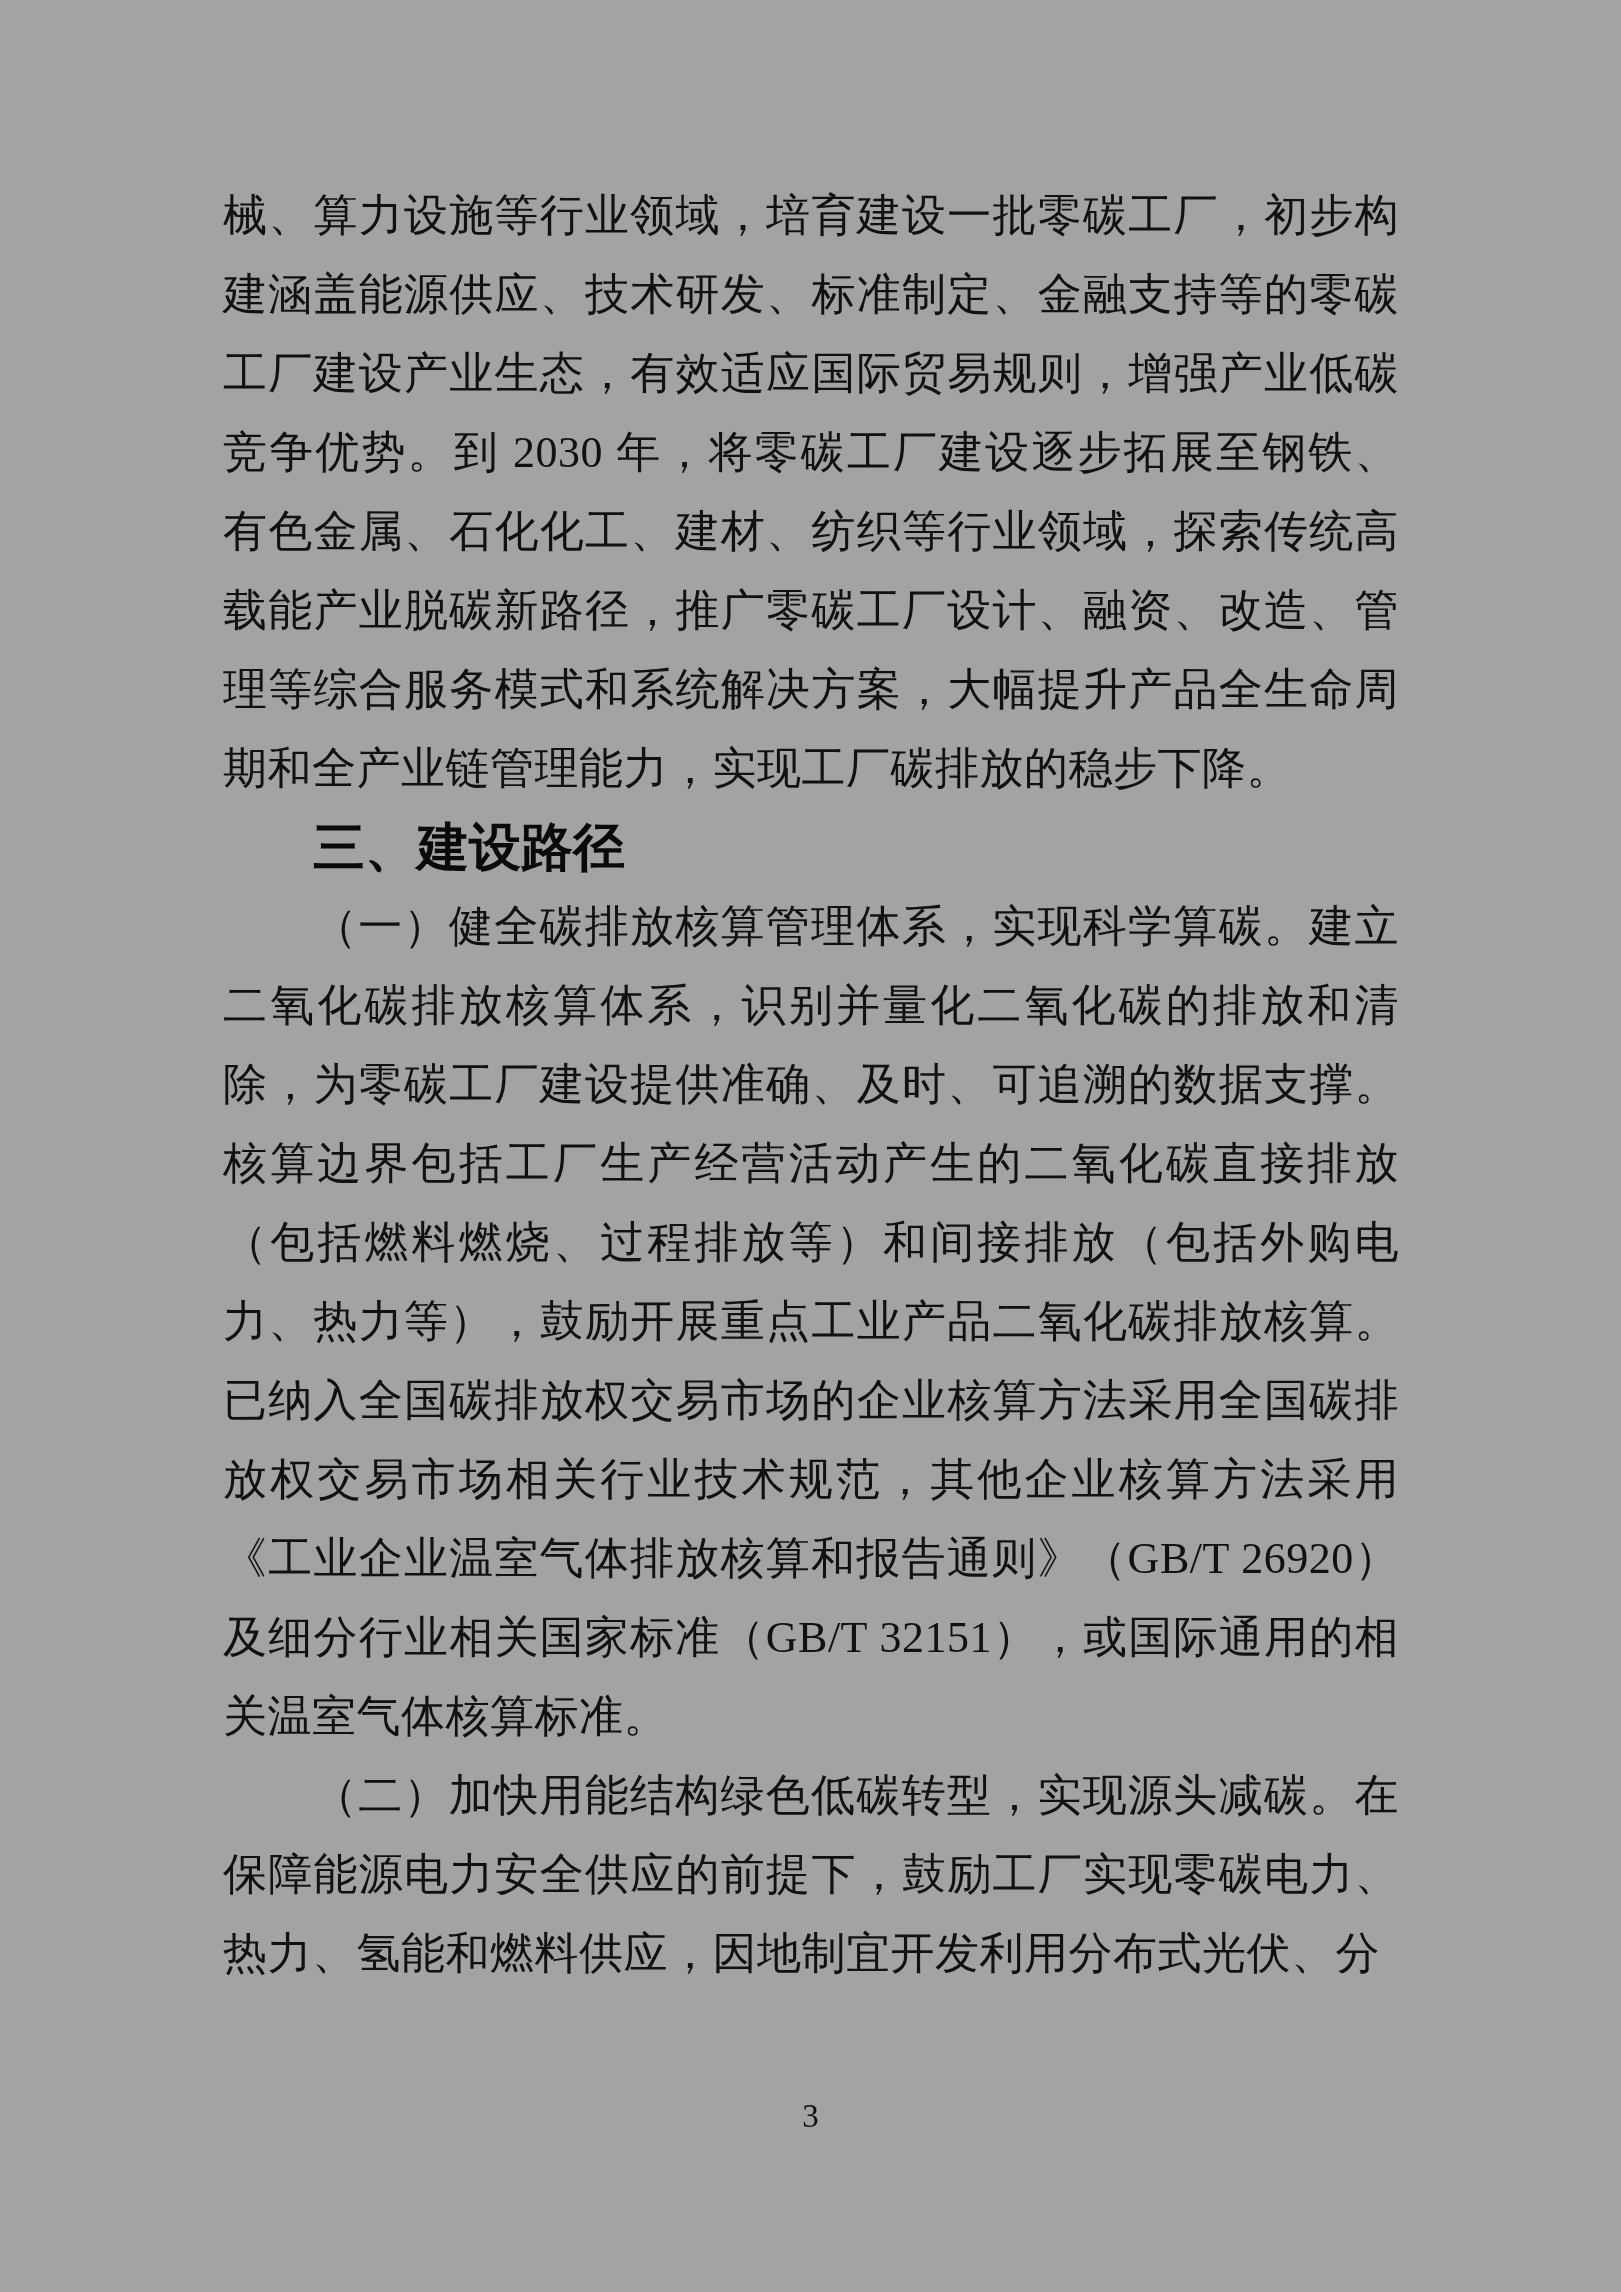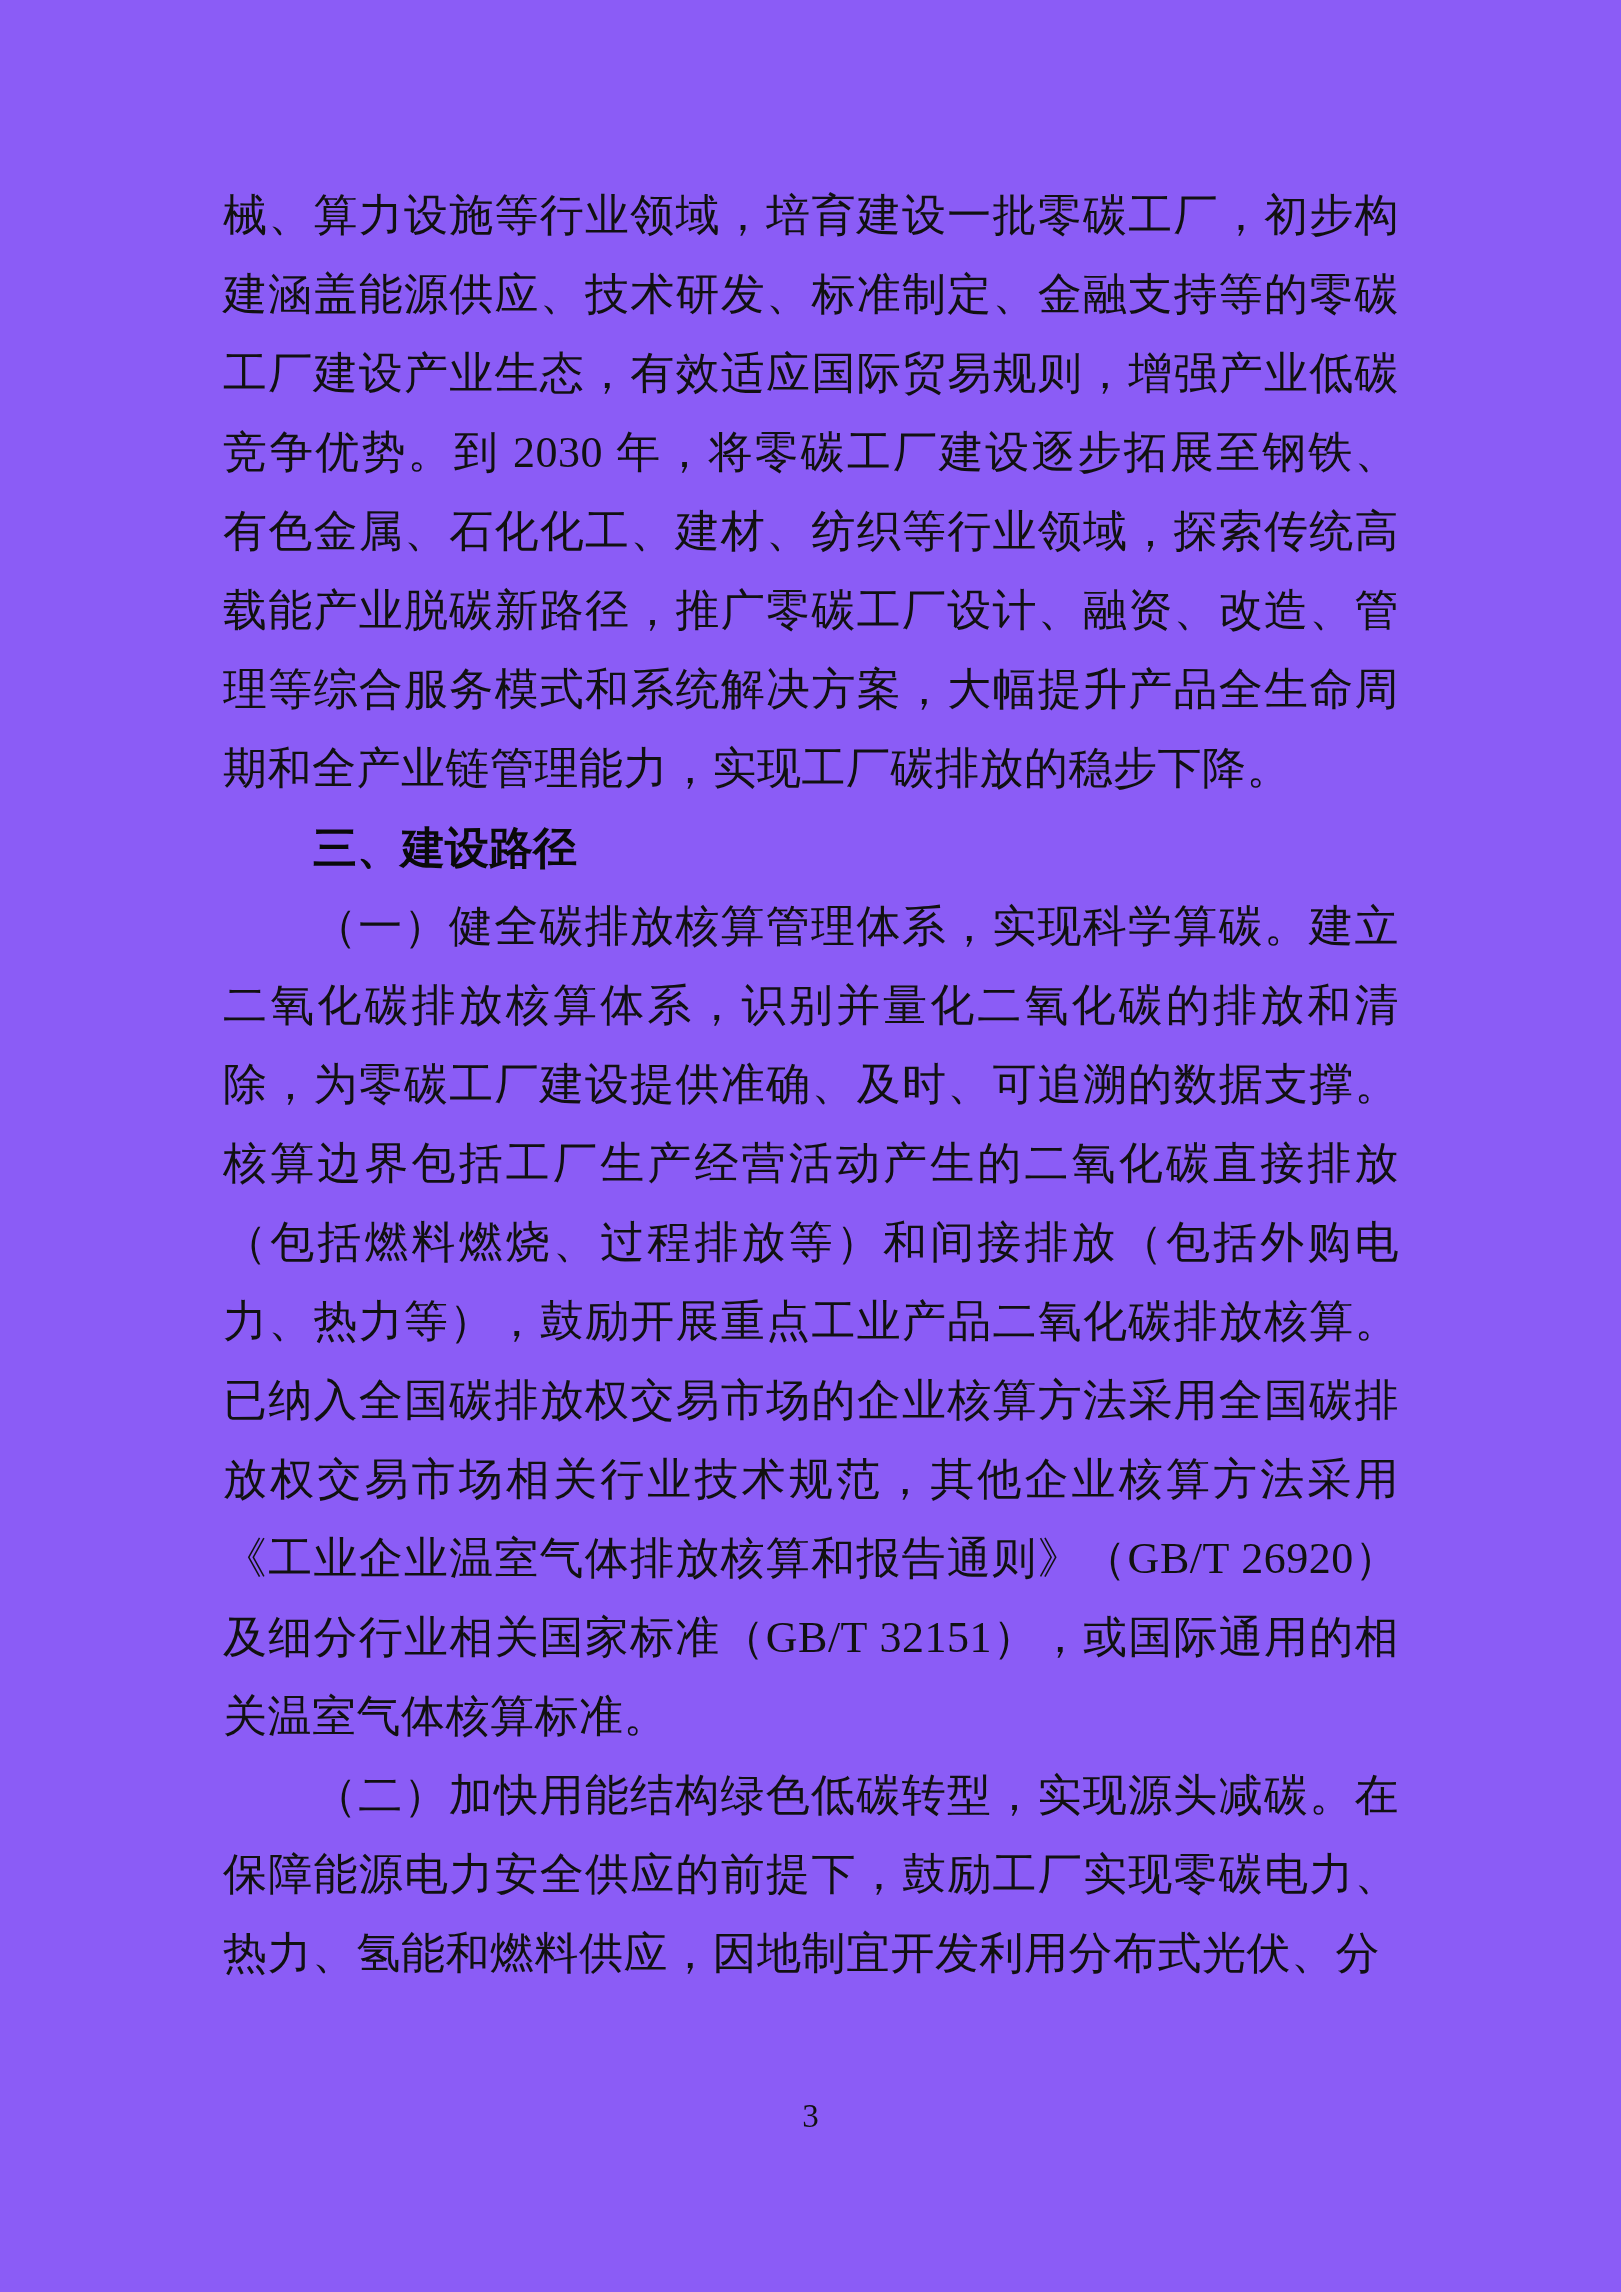--- a/index.html
+++ b/index.html
@@ -16,7 +16,7 @@
     width: 1621px;
     height: 2293px;
     margin: 0 auto;
-    background: #8b5cf6;
+    background: #a3a3a3;
     box-sizing: border-box;
     overflow: hidden;
     padding-left: 24px;

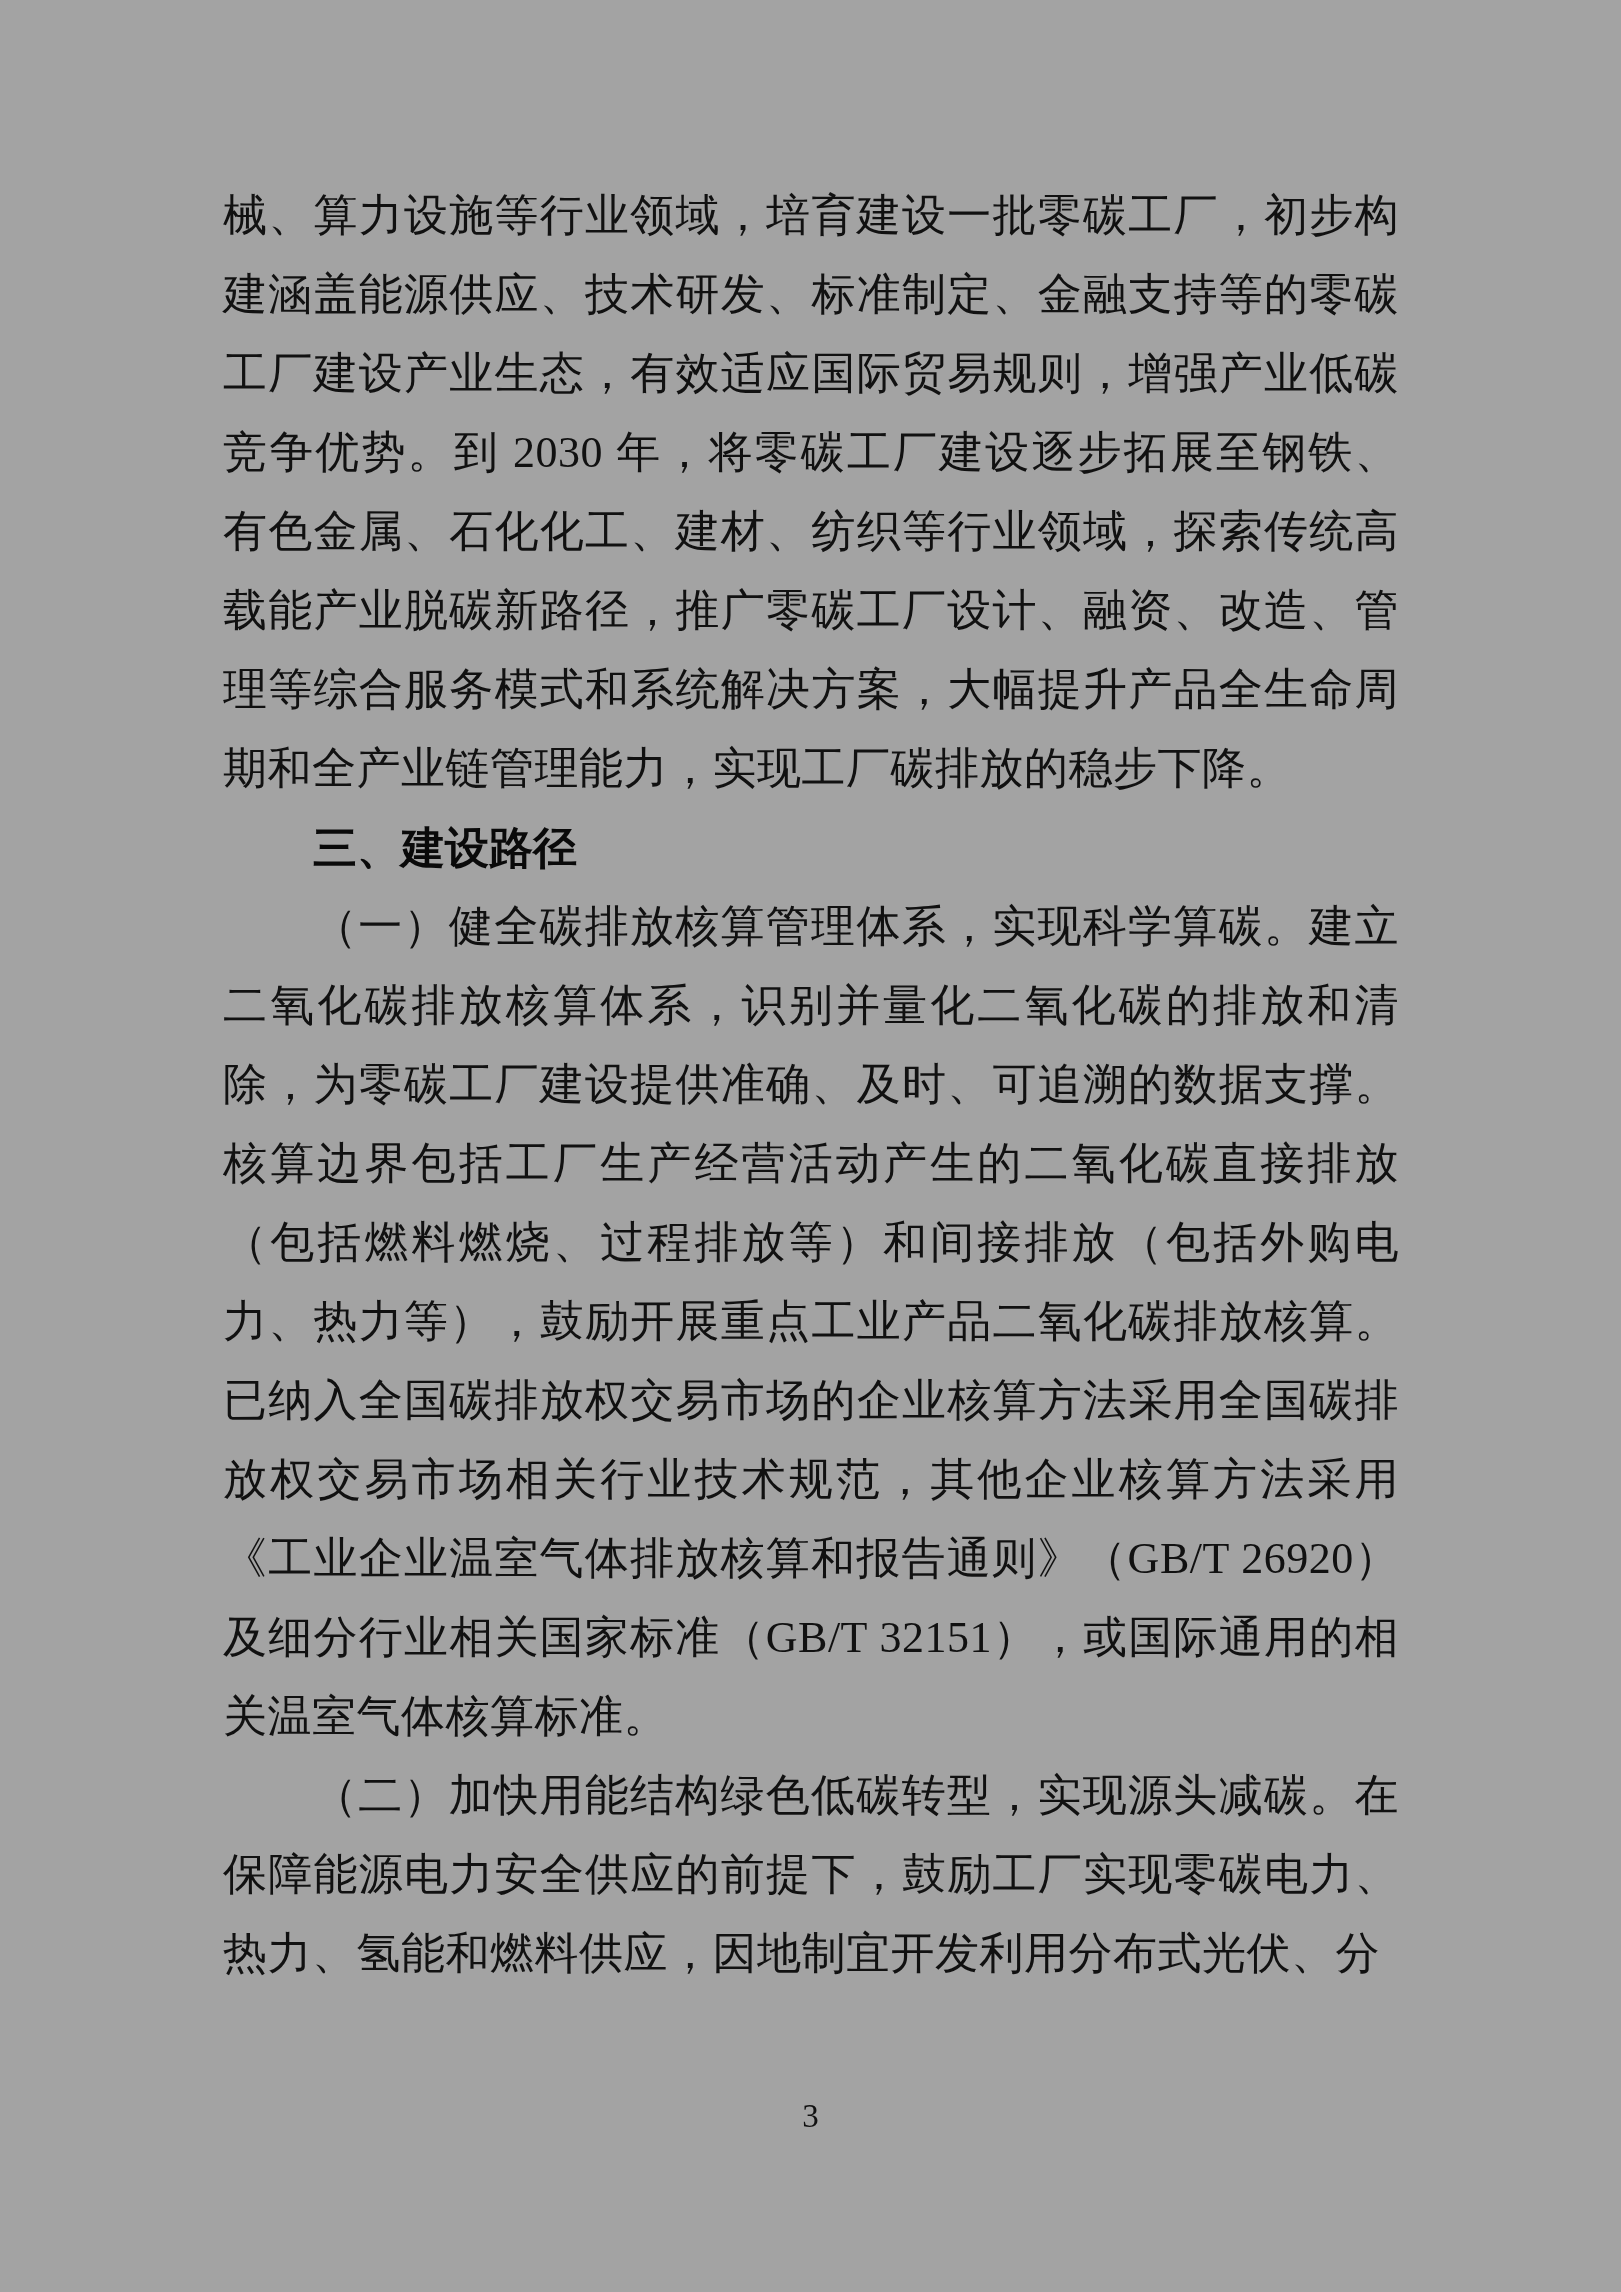--- a/index.html
+++ b/index.html
@@ -40,7 +40,7 @@
     text-indent: 90px;
   }
   .heading {
-    font-size: 44px;
+    font-size: 52px;
     line-height: 79px;
     font-weight: bold;
     text-indent: 90px;

